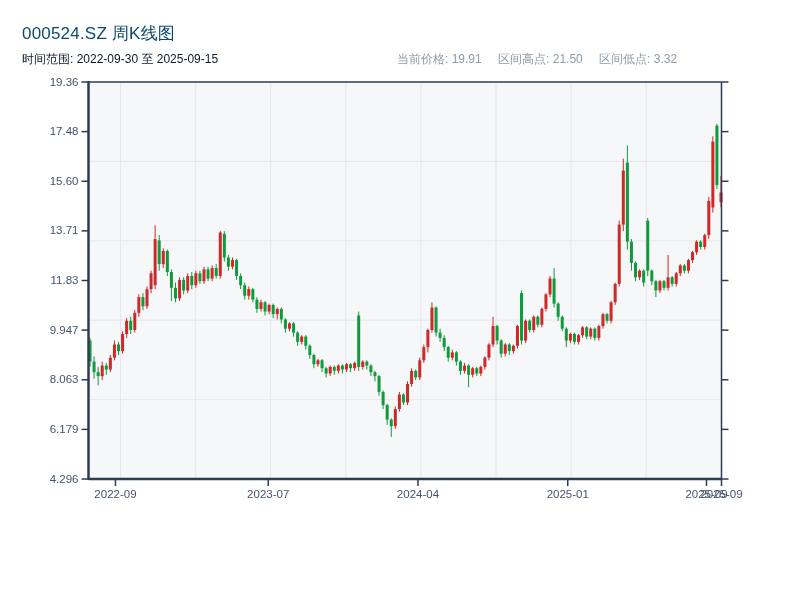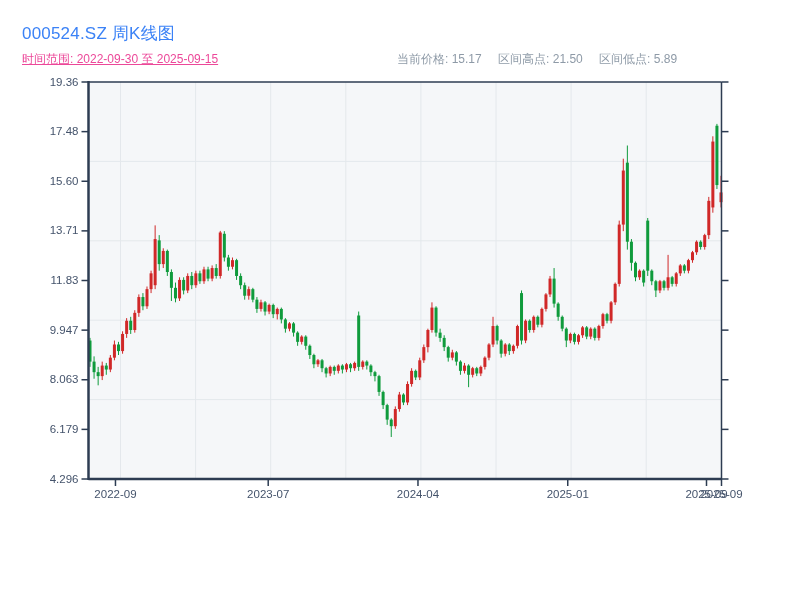--- a/index.html
+++ b/index.html
@@ -6,7 +6,7 @@
   .screen{position:relative;width:800px;height:600px;background:#ffffff;overflow:hidden;
           font-family:"Liberation Sans","DejaVu Sans",sans-serif;}
   .chart-title{position:absolute;left:22px;top:22px;font-size:17px;font-weight:500;
-               color:#3b82f6;letter-spacing:.2px;}
+               color:#0c4a6e;letter-spacing:.2px;}
   .chart-subtitle{position:absolute;left:22px;top:51px;font-size:12px;color:#ec4899;text-decoration:underline;}
   .chart-stats{position:absolute;left:397px;top:51px;font-size:12px;color:#8e9aa7;white-space:nowrap;}
   .chart-stats span{margin-right:13px;}

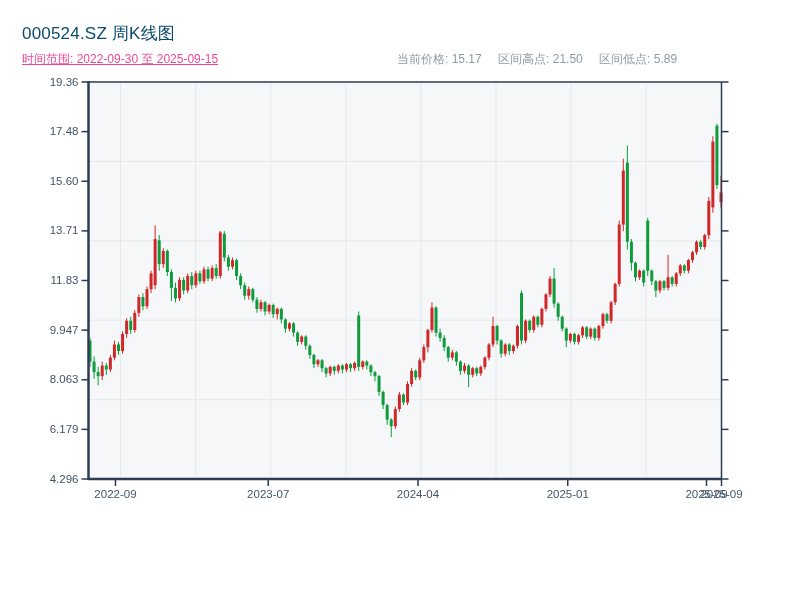--- a/index.html
+++ b/index.html
@@ -7,7 +7,7 @@
           font-family:"Liberation Sans","DejaVu Sans",sans-serif;}
   .chart-title{position:absolute;left:22px;top:22px;font-size:17px;font-weight:500;
                color:#0c4a6e;letter-spacing:.2px;}
-  .chart-subtitle{position:absolute;left:22px;top:51px;font-size:12px;color:#ec4899;text-decoration:underline;}
+  .chart-subtitle{position:absolute;left:22px;top:51px;font-size:12px;color:#0f172a;}
   .chart-stats{position:absolute;left:397px;top:51px;font-size:12px;color:#8e9aa7;white-space:nowrap;}
   .chart-stats span{margin-right:13px;}
   .plot-svg{position:absolute;left:0;top:0;}

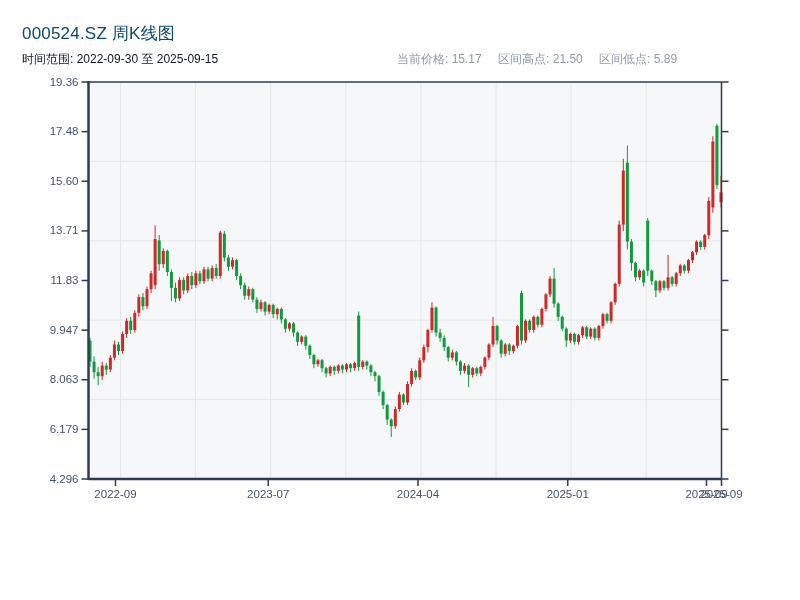--- a/index.html
+++ b/index.html
@@ -19,7 +19,7 @@
   <div class="chart-title">000524.SZ 周K线图</div>
   <div class="chart-subtitle">时间范围: 2022-09-30 至 2025-09-15</div>
   <div class="chart-stats">
-    <span>当前价格: 15.17</span>
+    <span>当前价格: 19.91</span>
     <span>区间高点: 21.50</span>
     <span>区间低点: 5.89</span>
   </div>

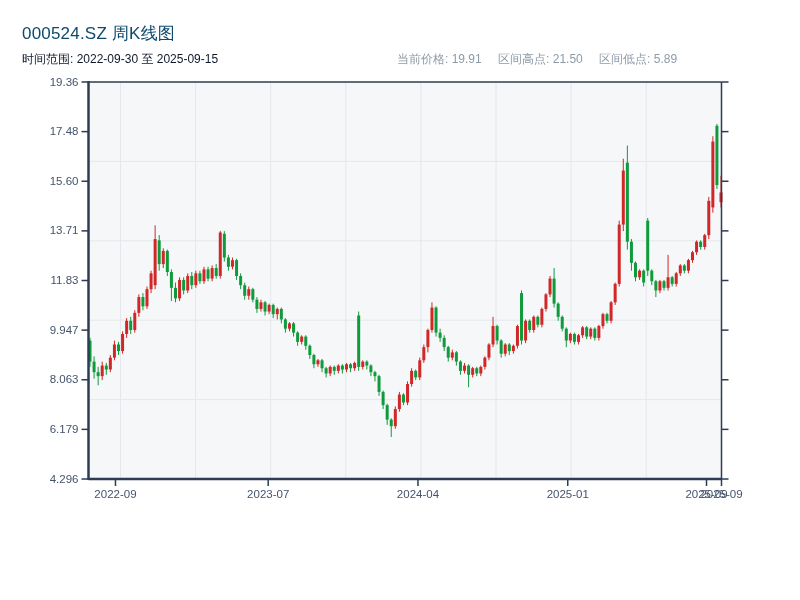--- a/index.html
+++ b/index.html
@@ -21,7 +21,7 @@
   <div class="chart-stats">
     <span>当前价格: 19.91</span>
     <span>区间高点: 21.50</span>
-    <span>区间低点: 5.89</span>
+    <span>区间低点: 3.32</span>
   </div>
   <svg class="plot-svg" id="plot" width="800" height="600">
       <rect x="88.5" y="82" width="633" height="397" fill="#f5f7f9"></rect>

